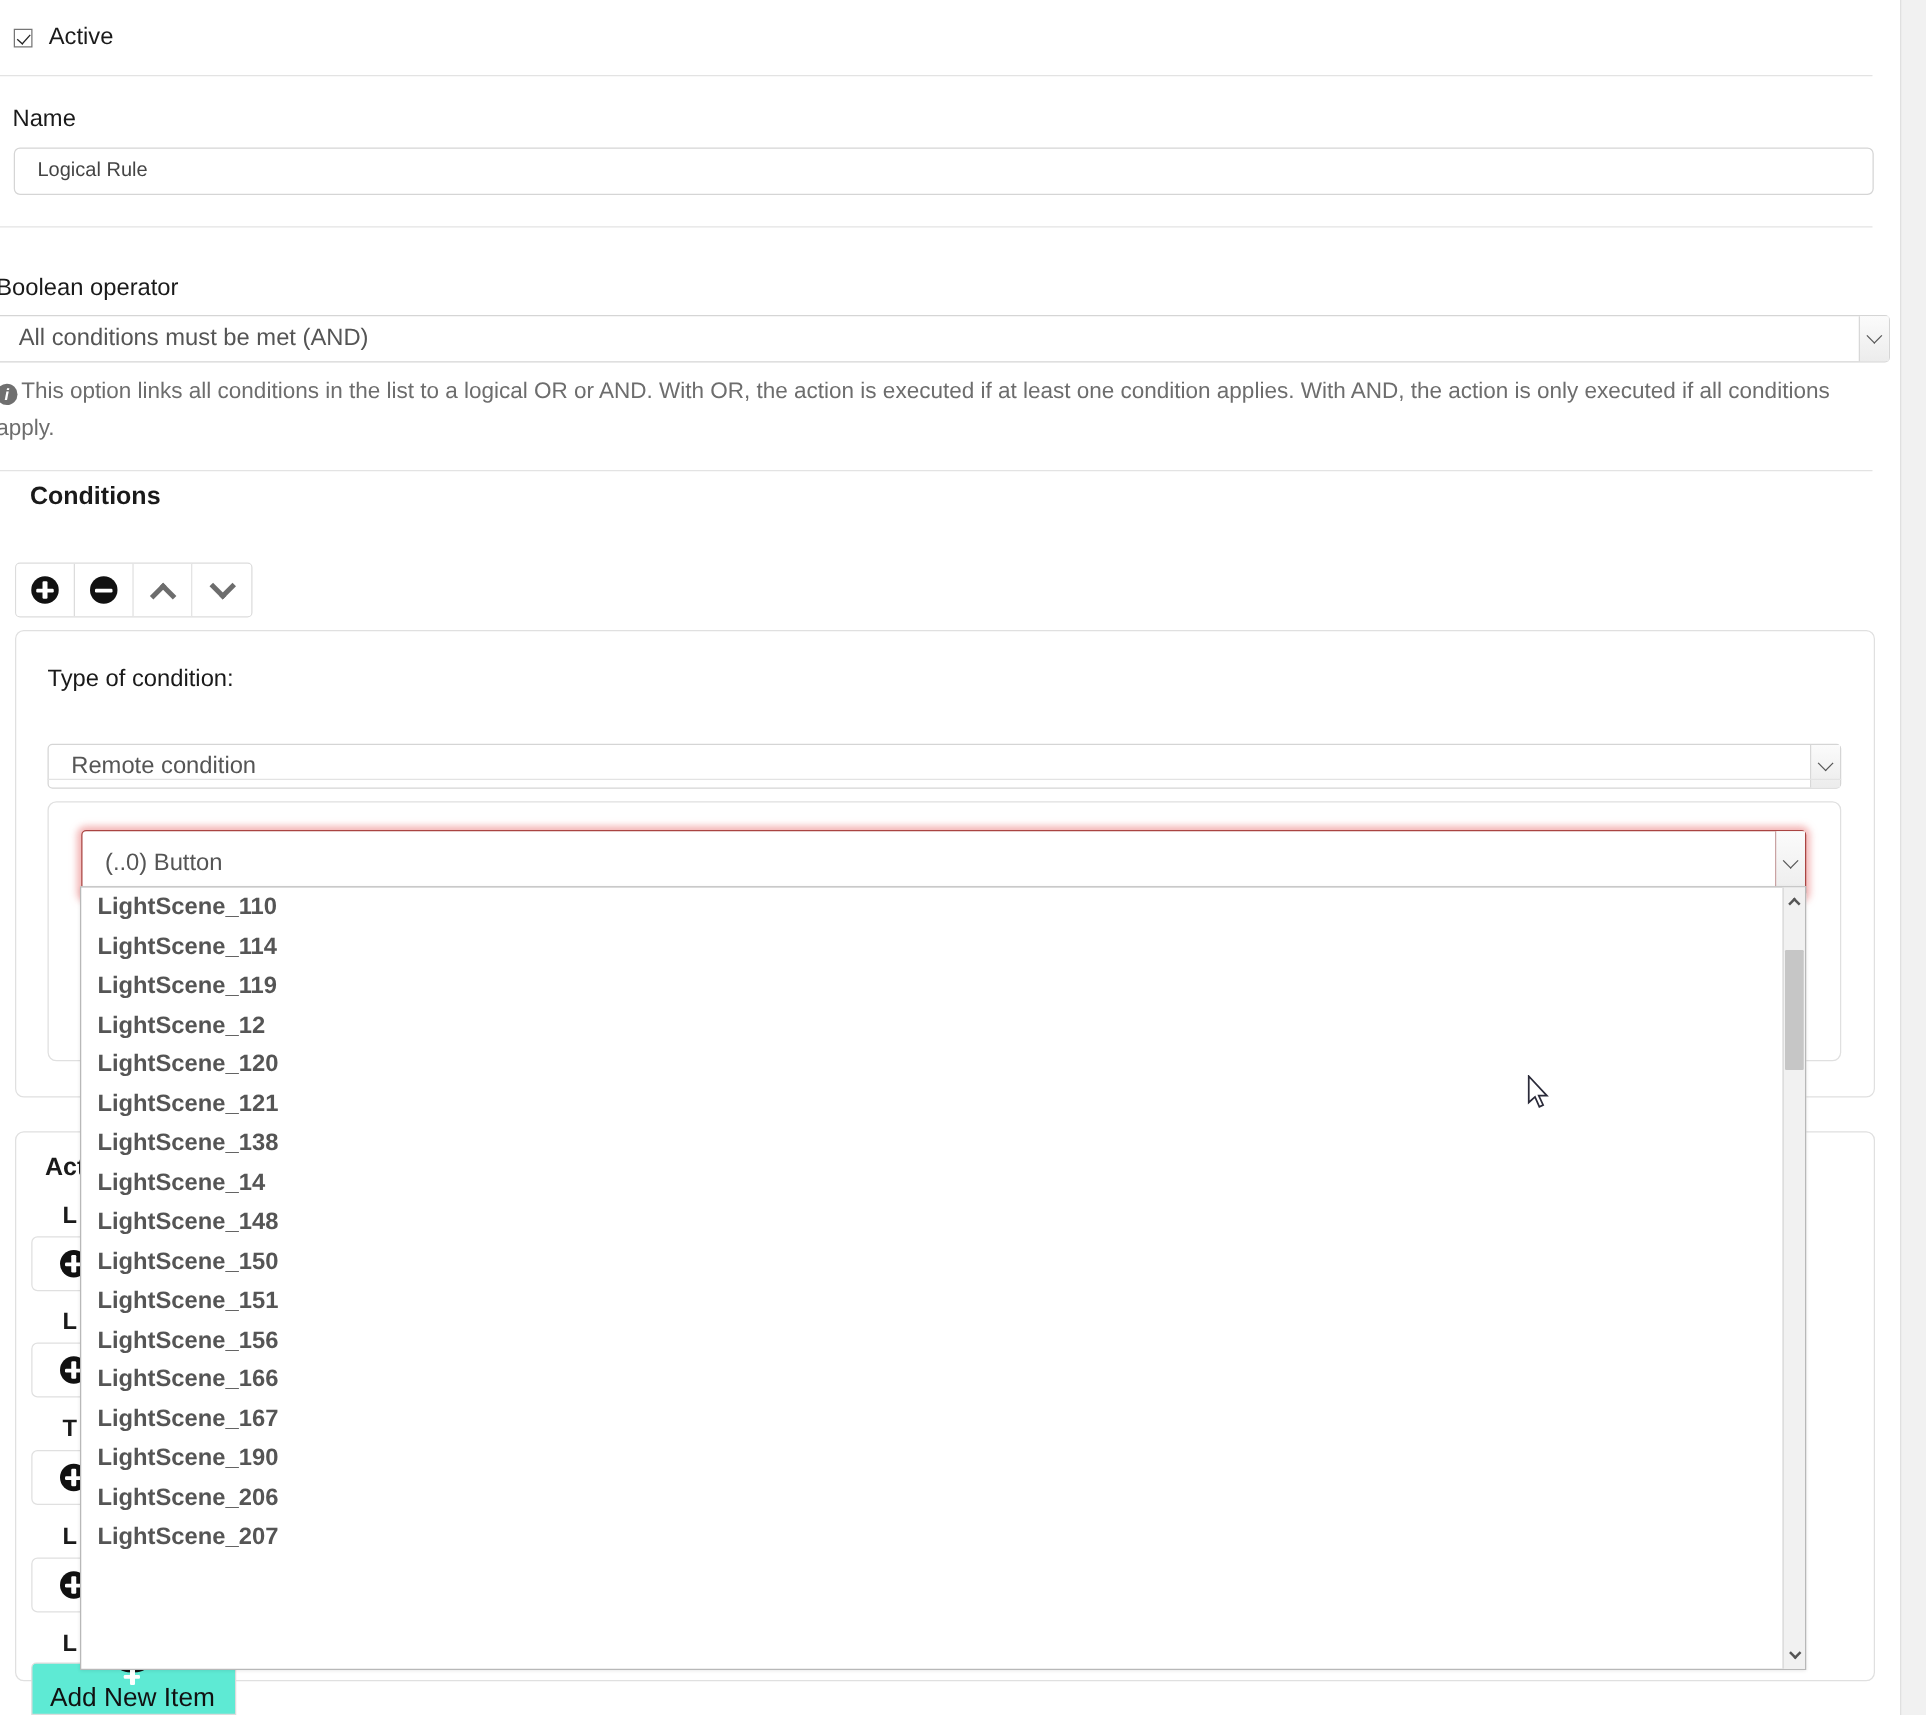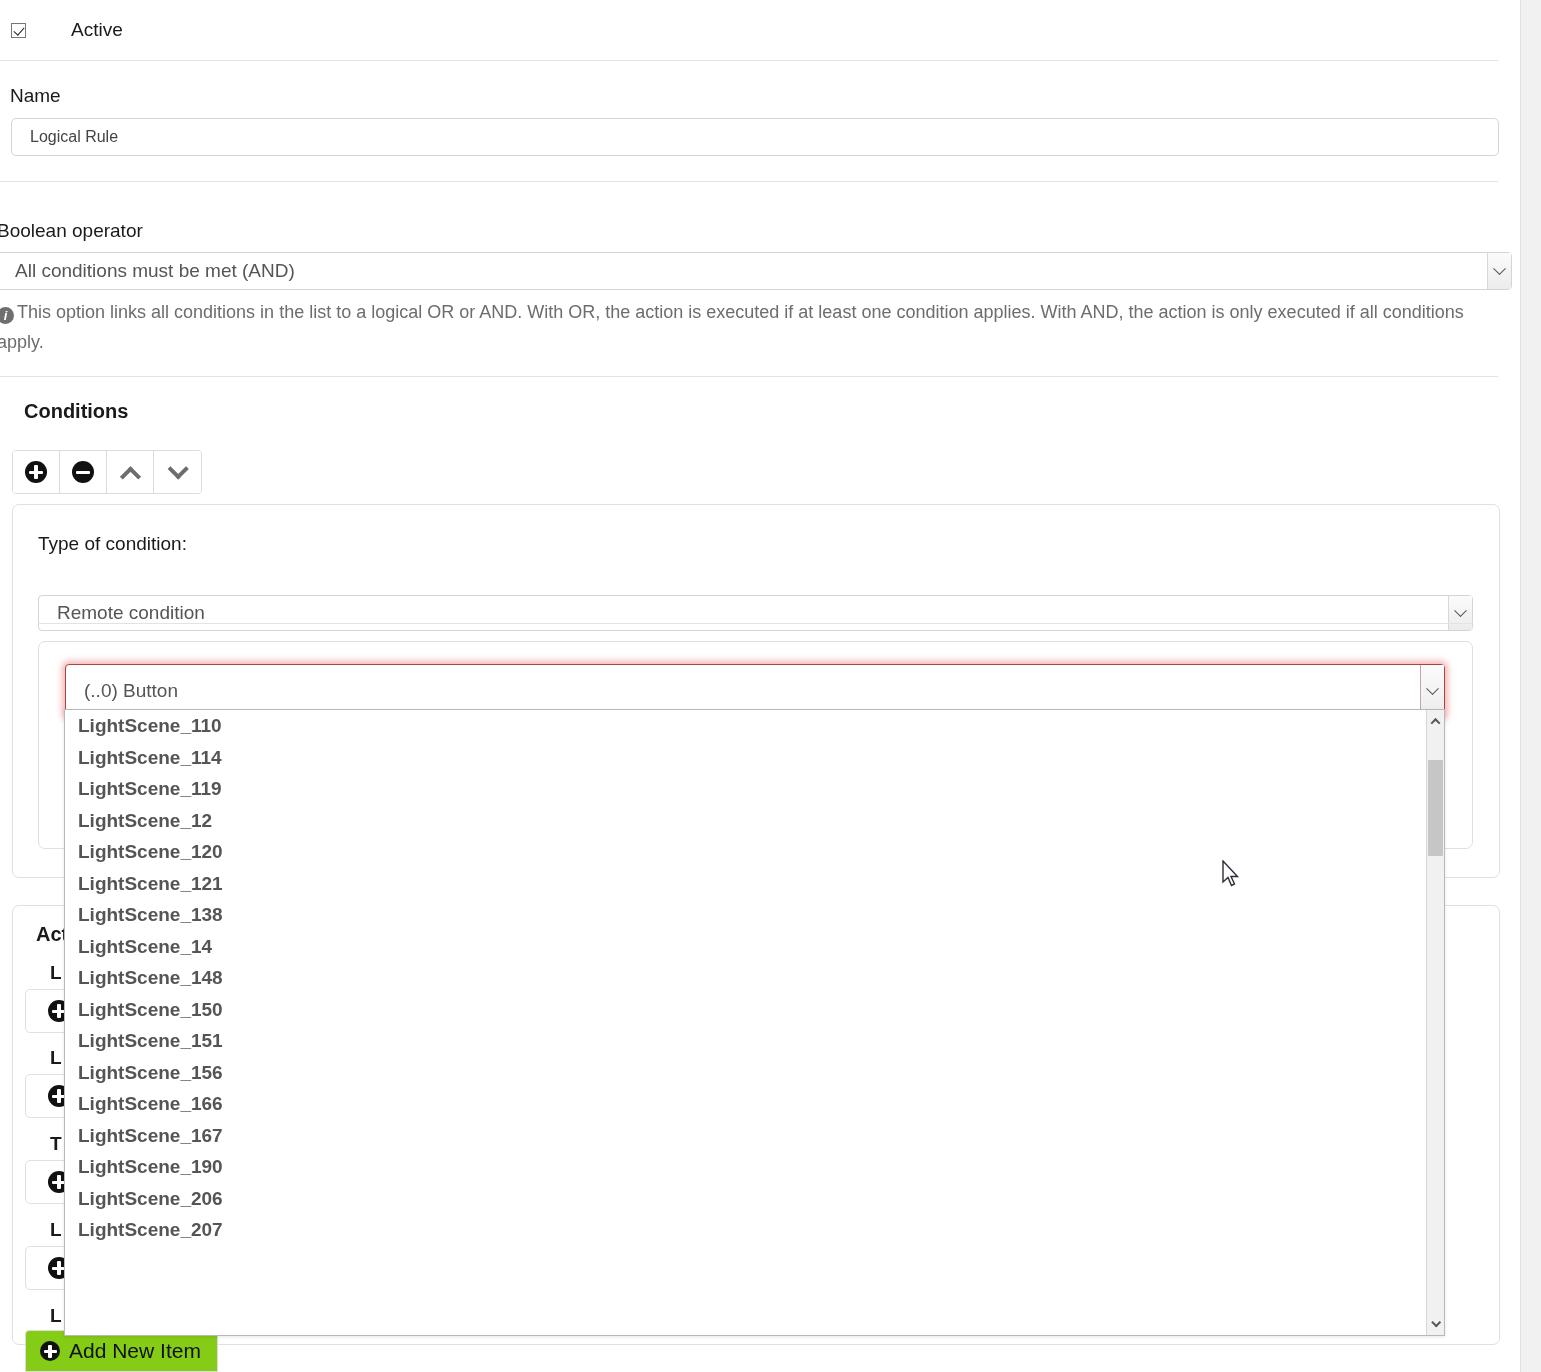--- a/index.html
+++ b/index.html
@@ -38,7 +38,6 @@
     left: 0; top: 14px;
     display: flex; align-items: center;
     height: 32px;
-    gap: 32px;
   }
   .cb {
     width: 15px; height: 15px;

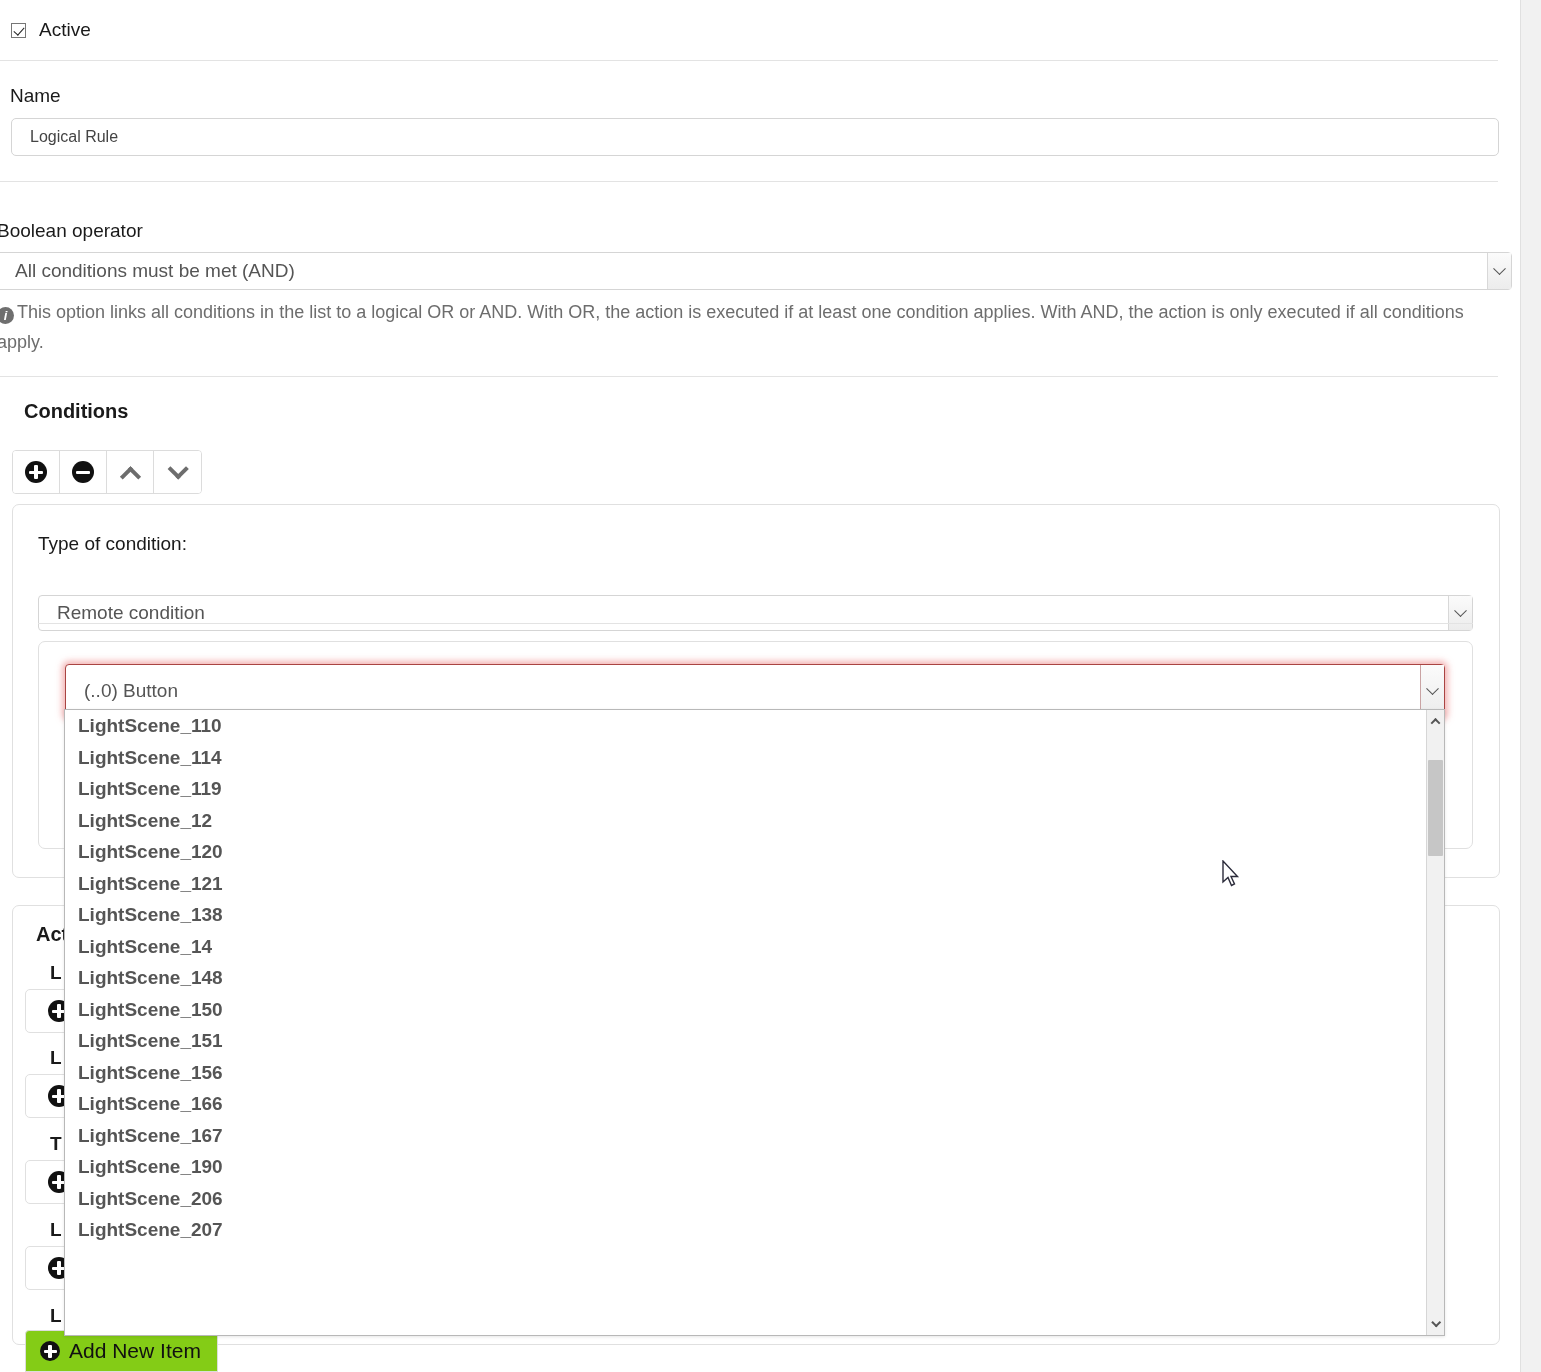--- a/index.html
+++ b/index.html
@@ -320,7 +320,7 @@
 
     <div class="hr" style="top:376px; left:0; width:1498px;"></div>
 
-    <div class="section-title" style="left:24px; top:400px;">Conditions</div>
+    <div class="section-title" style="left:24px; top:386px;">Conditions</div>
 
     <div class="toolbar" style="left:12px; top:450px;">
       <div class="tb-btn">

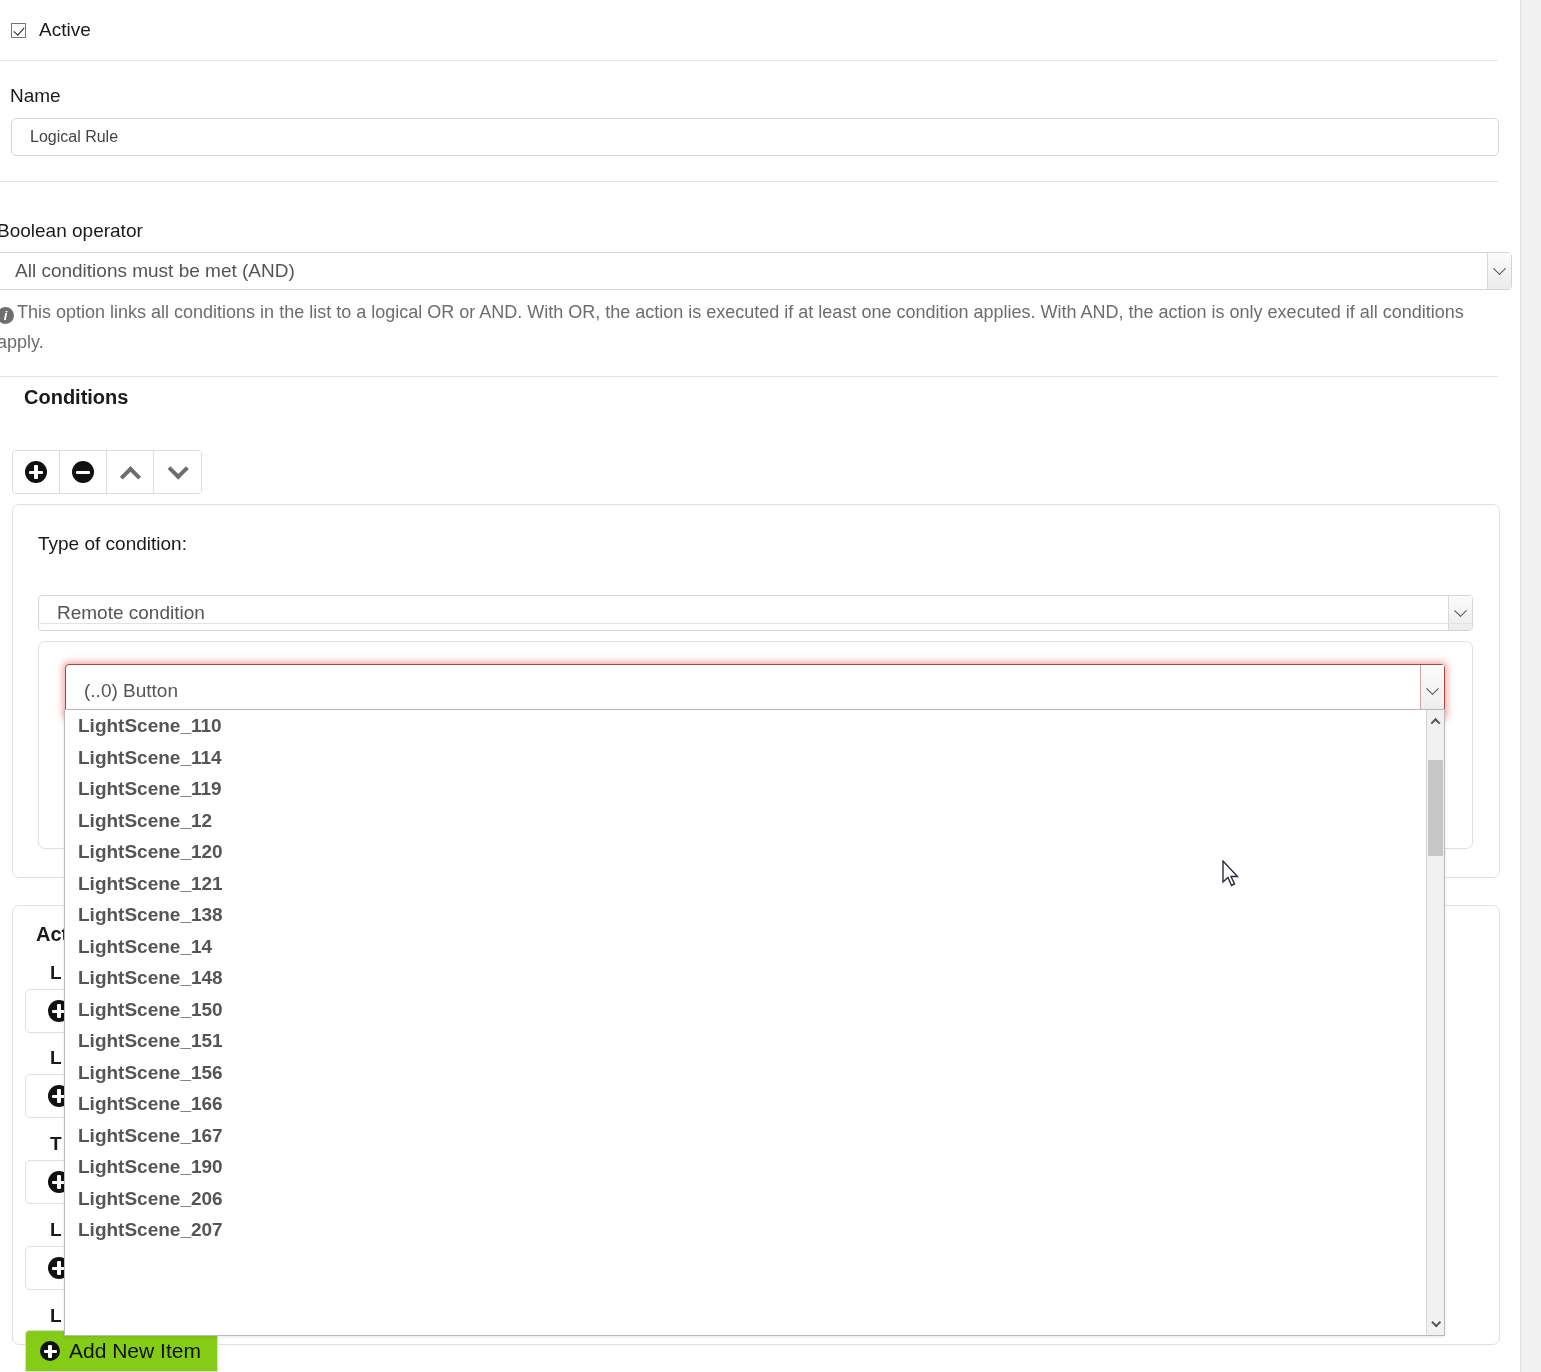--- a/index.html
+++ b/index.html
@@ -225,12 +225,13 @@
     height: 42px;
     border: 1px solid #dcdcdc;
     border-radius: 4px 4px 0 0;
-    background: #84cc16;
+    background: #5eead4;
     display: flex; align-items: center;
     padding: 0 16px 0 14px;
     font-size: 21px;
     color: #111;
     gap: 9px;
+    flex-direction: column;
   }
 
   

